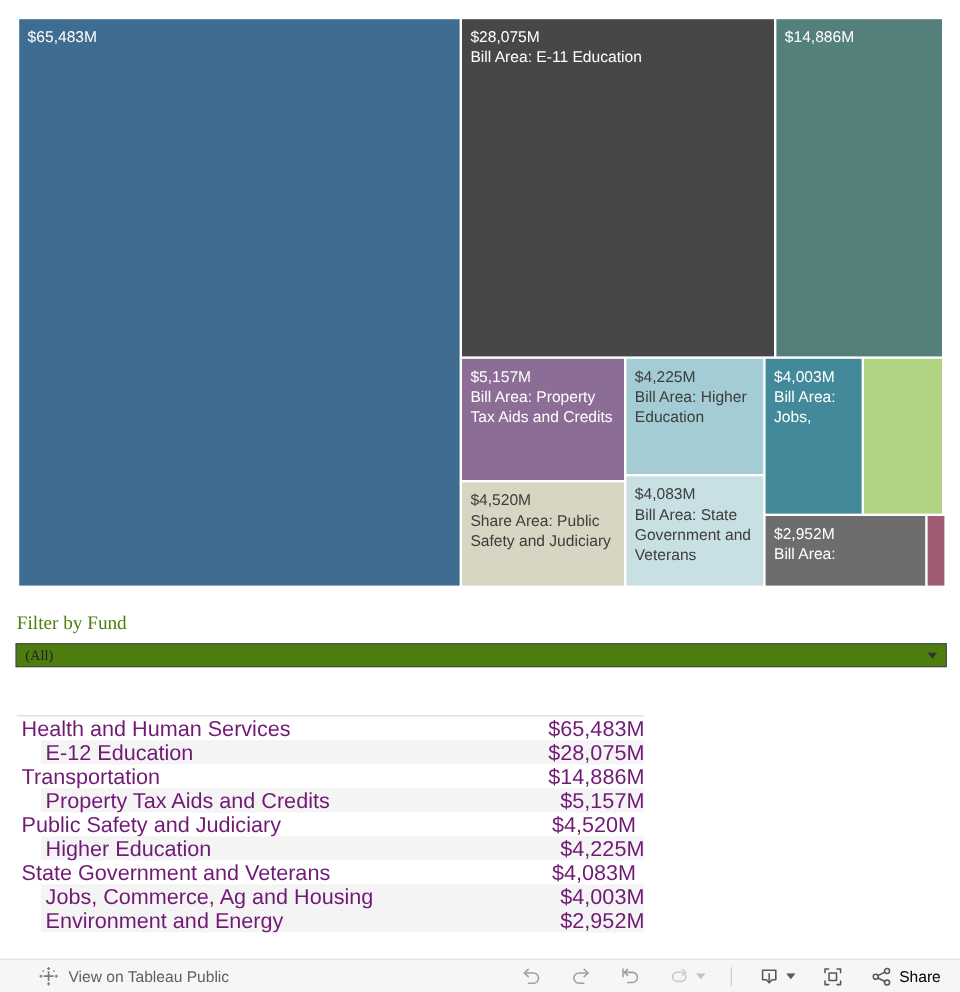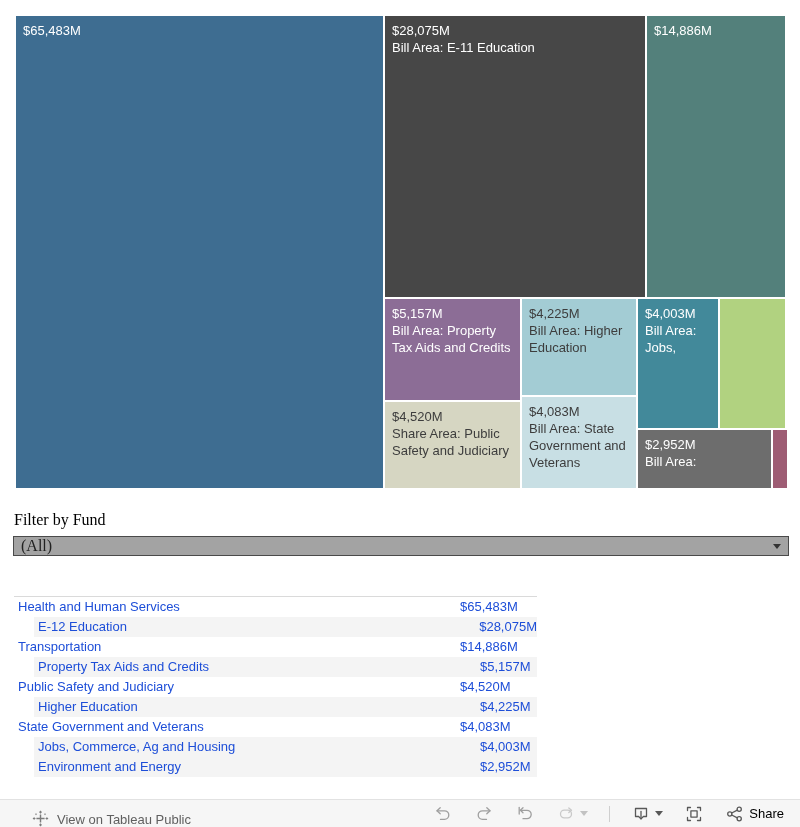--- a/index.html
+++ b/index.html
@@ -15,7 +15,7 @@
 
   
   .filter-label{position:absolute;left:14px;top:511px;font-family:"Liberation Serif",serif;
-                font-size:16px;color:#000000;}
+                font-size:16px;color:#4d7c0f;}
   .dropdown{position:absolute;left:13px;top:536px;width:760px;height:18px;
             border:1px solid #4a4a4a;background:#a3a3a3;display:flex;align-items:center;
             justify-content:space-between;padding:0 7px;font-family:"Liberation Serif",serif;

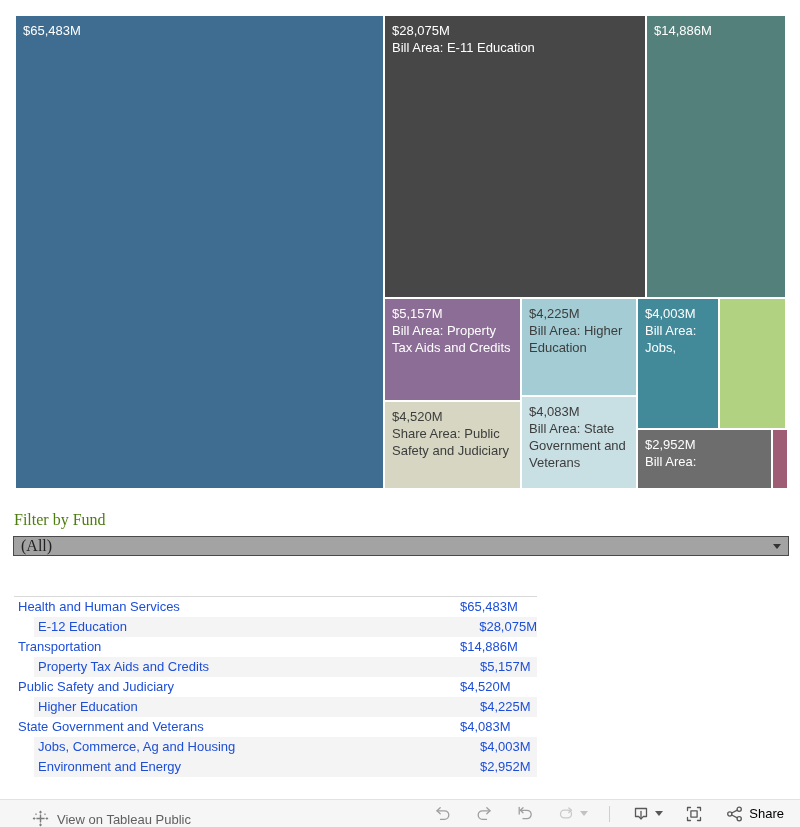--- a/index.html
+++ b/index.html
@@ -17,9 +17,9 @@
   .filter-label{position:absolute;left:14px;top:511px;font-family:"Liberation Serif",serif;
                 font-size:16px;color:#4d7c0f;}
   .dropdown{position:absolute;left:13px;top:536px;width:760px;height:18px;
-            border:1px solid #4a4a4a;background:#a3a3a3;display:flex;align-items:center;
+            border:1px solid #4a4a4a;background:#4d7c0f;display:flex;align-items:center;
             justify-content:space-between;padding:0 7px;font-family:"Liberation Serif",serif;
-            font-size:16px;color:#222;cursor:pointer;text-align:right;}
+            font-size:12px;color:#222;cursor:pointer;text-align:right;}
   .dd-caret{width:0;height:0;border-left:4px solid transparent;border-right:4px solid transparent;
             border-top:5px solid #333;}
 

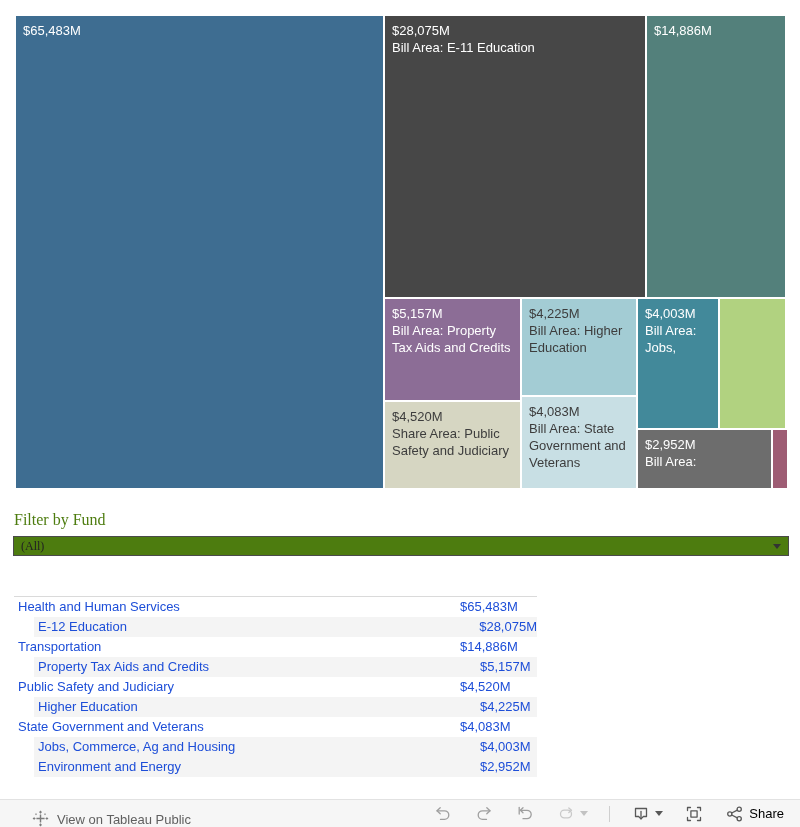--- a/index.html
+++ b/index.html
@@ -26,7 +26,7 @@
   
   #fund-table{position:absolute;left:14px;top:596px;width:523px;height:195px;
               border-top:1px solid #dadada;overflow:hidden;}
-  .frow{display:flex;height:20px;line-height:20px;font-size:13px;color:#1d4ed8;}
+  .frow{display:flex;height:20px;line-height:20px;font-size:18px;color:#701a75;}
   .frow.alt{background:#f4f4f4;margin-left:20px;}
   .frow .fl{width:442px;padding-left:4px;white-space:nowrap;overflow:hidden;}
   .frow .fv{white-space:nowrap;}

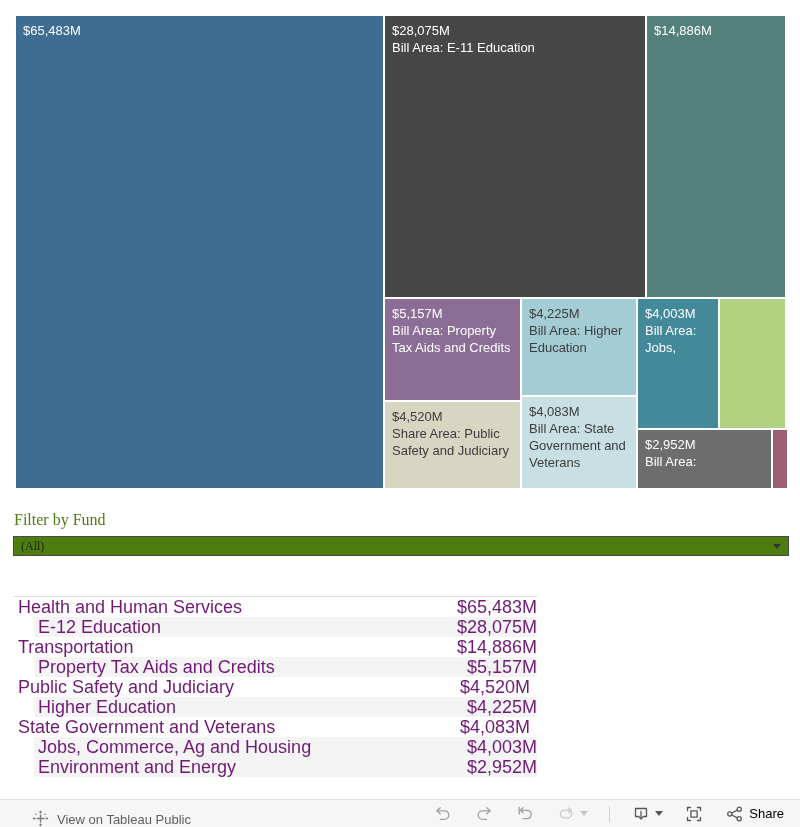--- a/index.html
+++ b/index.html
@@ -34,7 +34,7 @@
   
   .toolbar{position:absolute;left:0;bottom:0;width:800px;height:28px;background:#f6f6f6;
            border-top:1px solid #e2e2e2;box-sizing:border-box;}
-  .tb-left{position:absolute;left:32px;top:0;height:27px;display:flex;align-items:flex-end;
+  .tb-left{position:absolute;left:32px;top:0;height:27px;display:flex;align-items:center;
            gap:8px;font-size:13px;color:#5f5f5f;cursor:pointer;}
   .tb-right{position:absolute;right:16px;top:0;height:27px;display:flex;align-items:center;gap:21px;}
   .ibtn{display:flex;align-items:center;gap:4px;cursor:pointer;}

